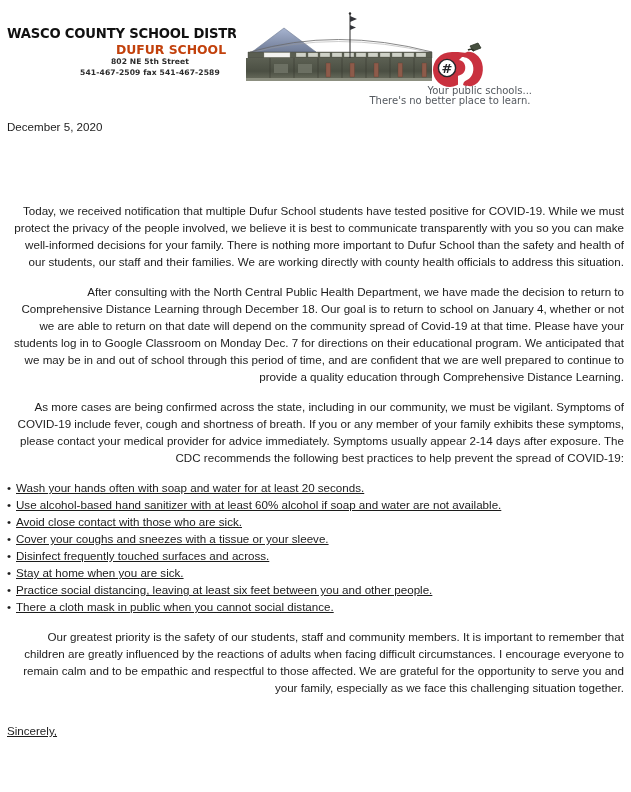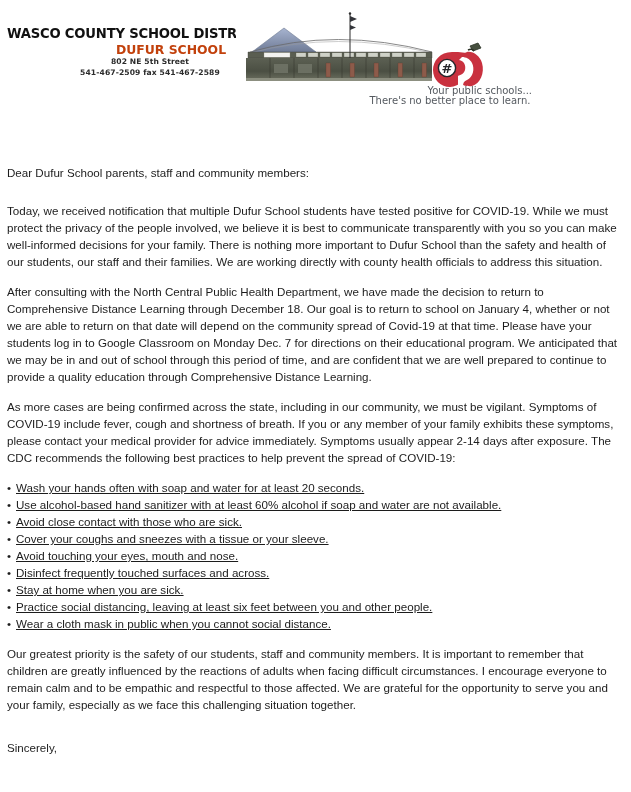--- a/index.html
+++ b/index.html
@@ -253,6 +253,7 @@
 
 <div id="letter-body">
 
+  <div class="date-line">December 5, 2020</div>
 
   <div class="spacer-lg"></div>
 

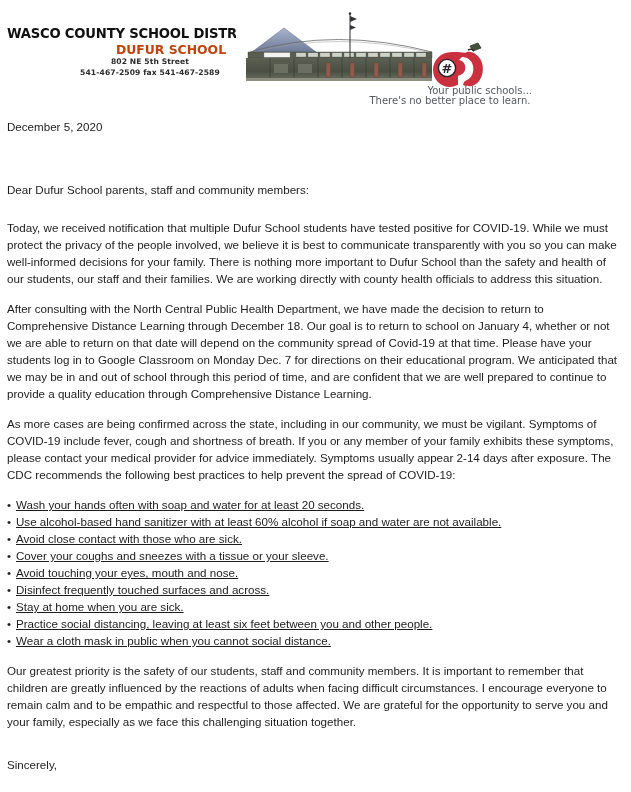--- a/index.html
+++ b/index.html
@@ -257,7 +257,6 @@
 
   <div class="spacer-lg"></div>
 
-  <div class="salutation">Dear Dufur School parents, staff and community members:</div>
 
   <div class="spacer-md"></div>
 

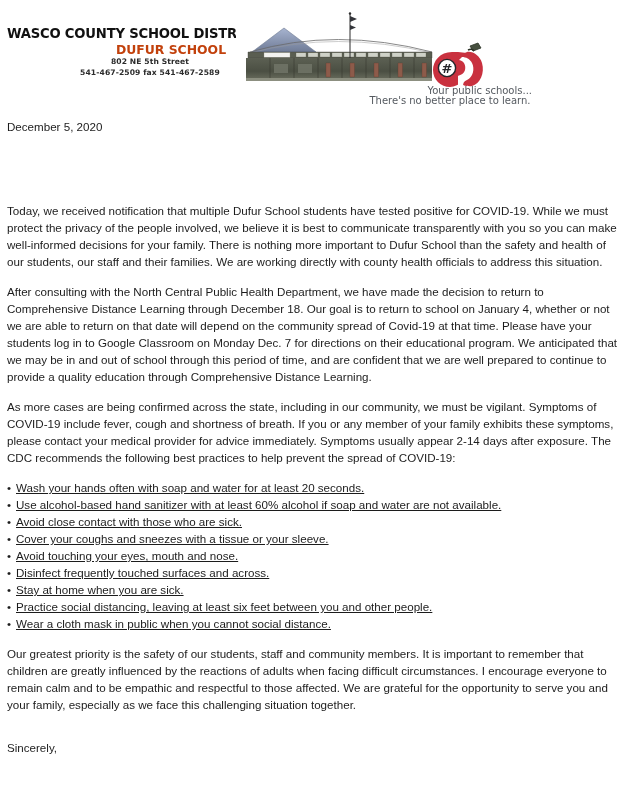--- a/index.html
+++ b/index.html
@@ -115,7 +115,7 @@
     margin: 0;
     font-size: 11.6px;
     line-height: 17px;
-    text-align: left;
+    text-align: right;
   }
   ul.bullets {
     margin: 0;

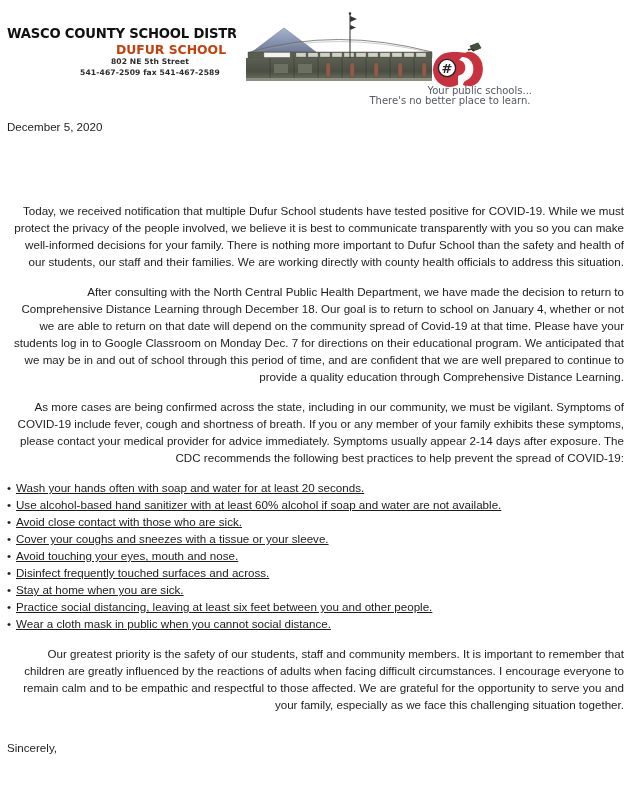--- a/index.html
+++ b/index.html
@@ -277,7 +277,6 @@
       <li>Use alcohol-based hand sanitizer with at least 60% alcohol if soap and water are not available.</li>
       <li>Avoid close contact with those who are sick.</li>
       <li>Cover your coughs and sneezes with a tissue or your sleeve.</li>
-      <li>Avoid touching your eyes, mouth and nose.</li>
       <li>Disinfect frequently touched surfaces and across.</li>
       <li>Stay at home when you are sick.</li>
       <li>Practice social distancing, leaving at least six feet between you and other people.</li>

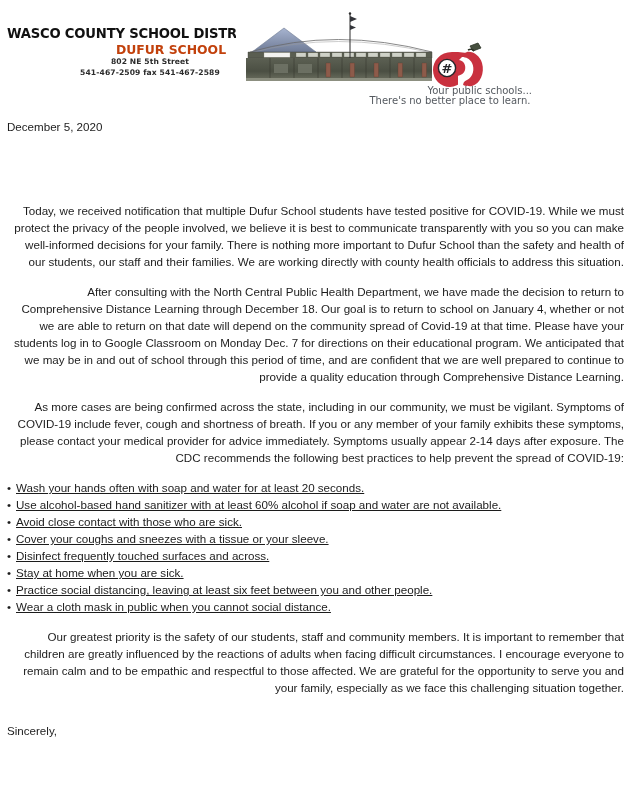--- a/index.html
+++ b/index.html
@@ -280,7 +280,7 @@
       <li>Disinfect frequently touched surfaces and across.</li>
       <li>Stay at home when you are sick.</li>
       <li>Practice social distancing, leaving at least six feet between you and other people.</li>
-      <li>Wear a cloth mask in public when you cannot social distance.</li>
+      <li>There a cloth mask in public when you cannot social distance.</li>
     </ul>
 
   <div class="spacer-sm"></div>

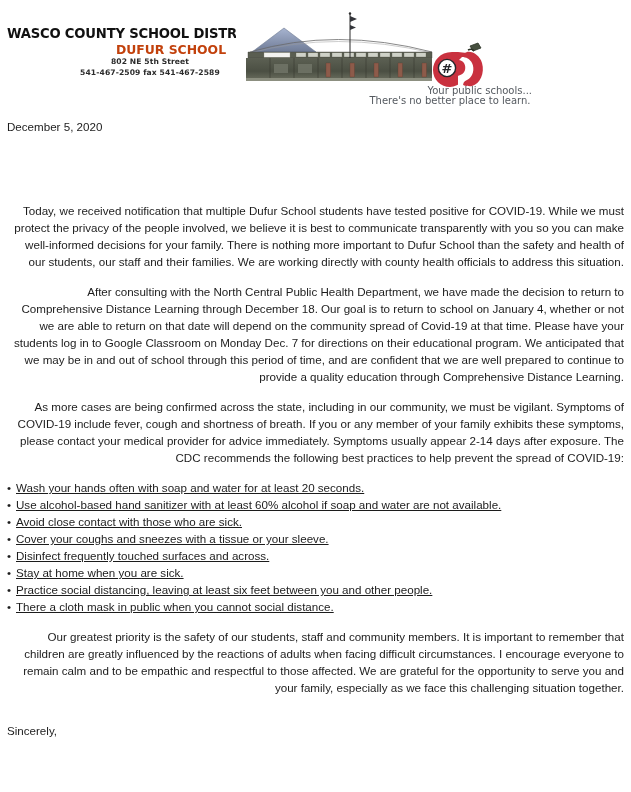--- a/index.html
+++ b/index.html
@@ -141,6 +141,7 @@
     margin: 0;
     font-size: 11.6px;
     line-height: 17px;
+    text-decoration: underline;
   }
   .sig-gap { height: 44px; }
 </style>

